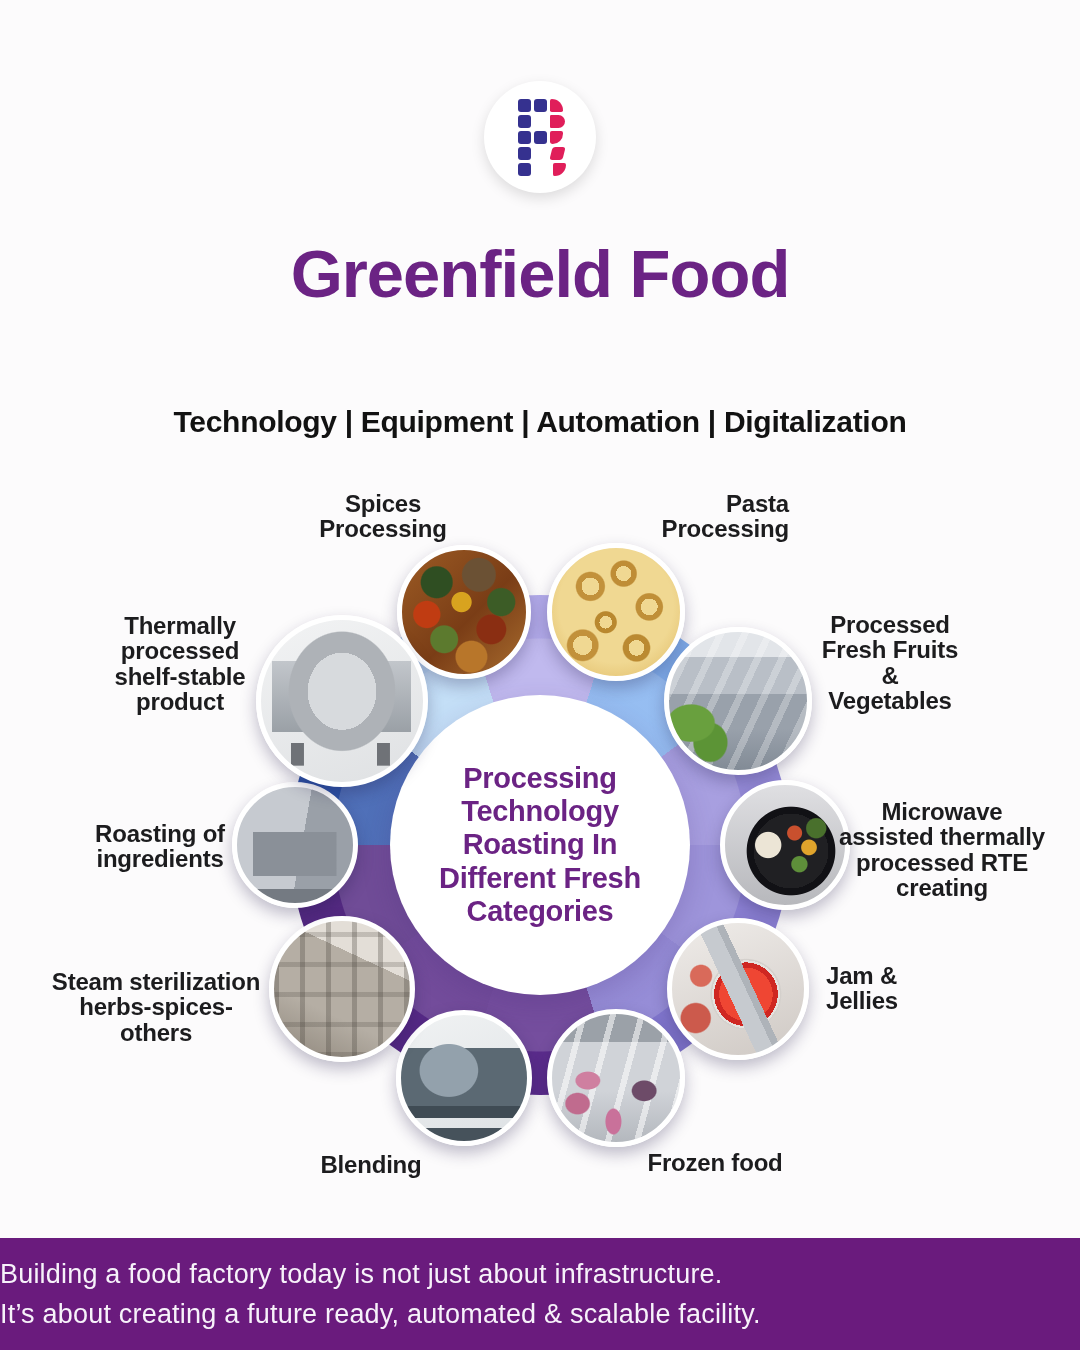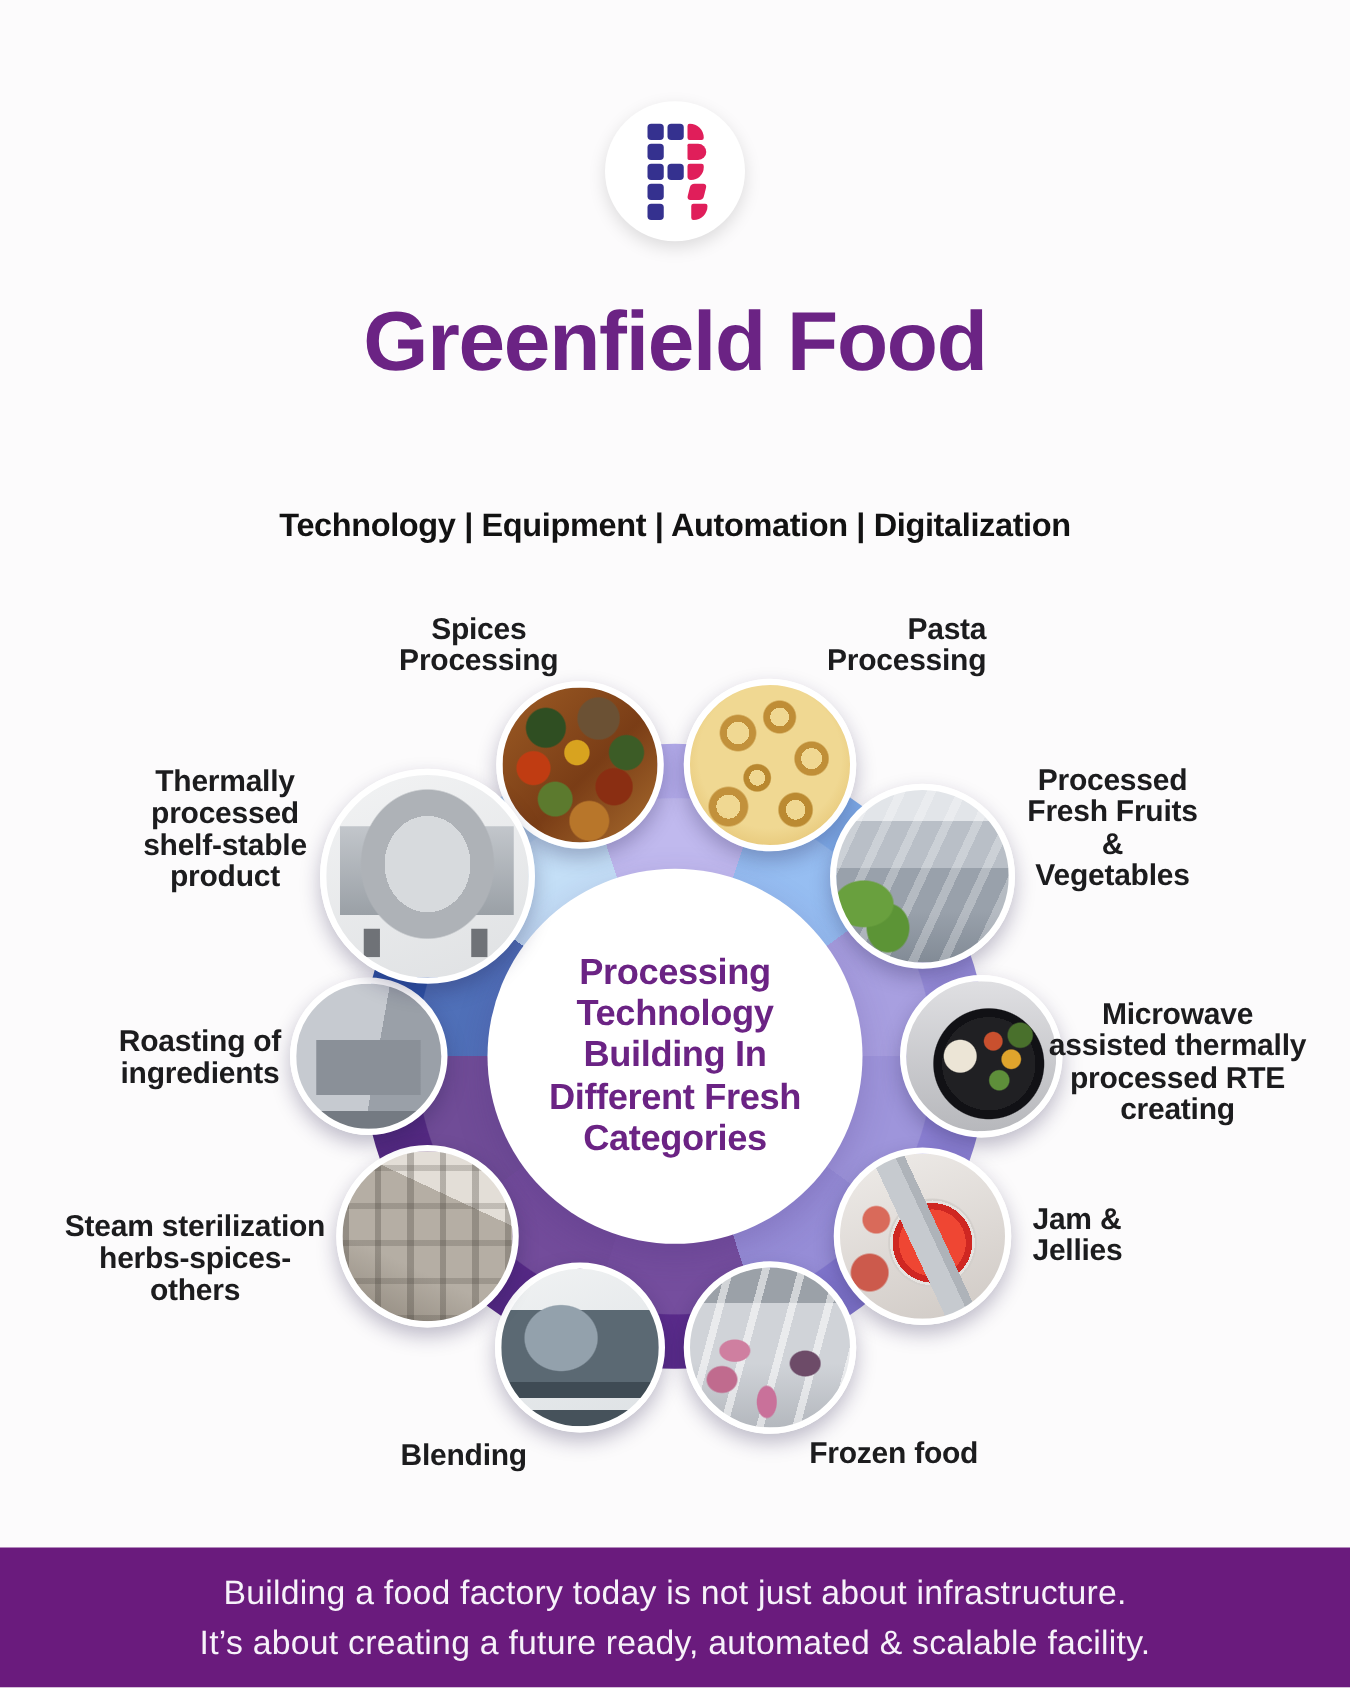--- a/index.html
+++ b/index.html
@@ -26,7 +26,7 @@
          font-size:67px;line-height:1.08;font-weight:800;letter-spacing:-1px;
          color:var(--title-color,#6b2384);}
   .subtitle{position:absolute;left:0;top:405px;width:1080px;text-align:center;
-            font-size:26px;font-weight:700;color:#121212;letter-spacing:-0.3px;}
+            font-size:30px;font-weight:700;color:#121212;letter-spacing:-0.3px;}
 
   
   .pie{position:absolute;left:290px;top:595px;width:500px;height:500px;border-radius:50%;}

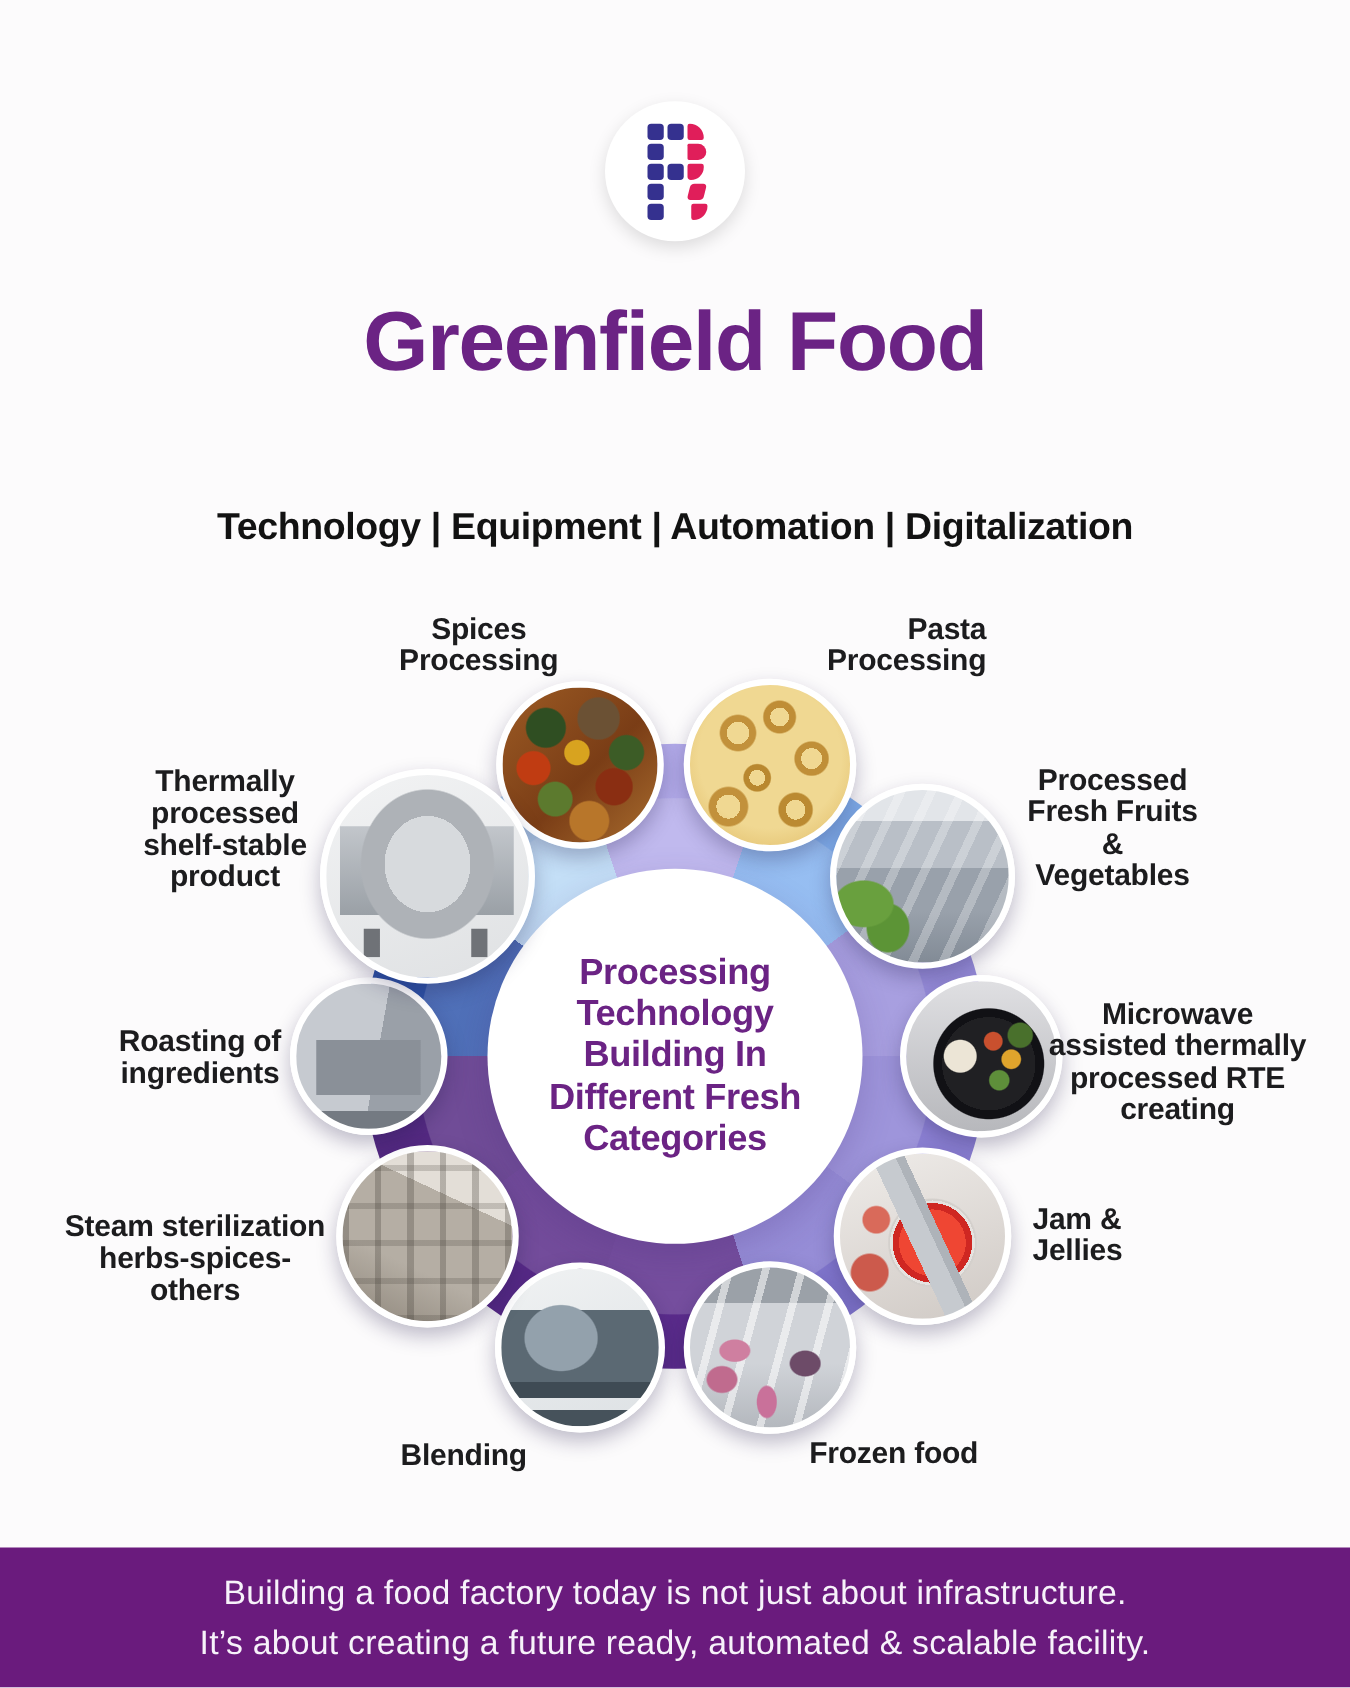--- a/index.html
+++ b/index.html
@@ -151,7 +151,7 @@
       <div id="centerLines">
           <div class="center-line">Processing</div>
           <div class="center-line">Technology</div>
-          <div class="center-line">Building In</div>
+          <div class="center-line">Roasting In</div>
           <div class="center-line">Different Fresh</div>
           <div class="center-line">Categories</div>
         </div>

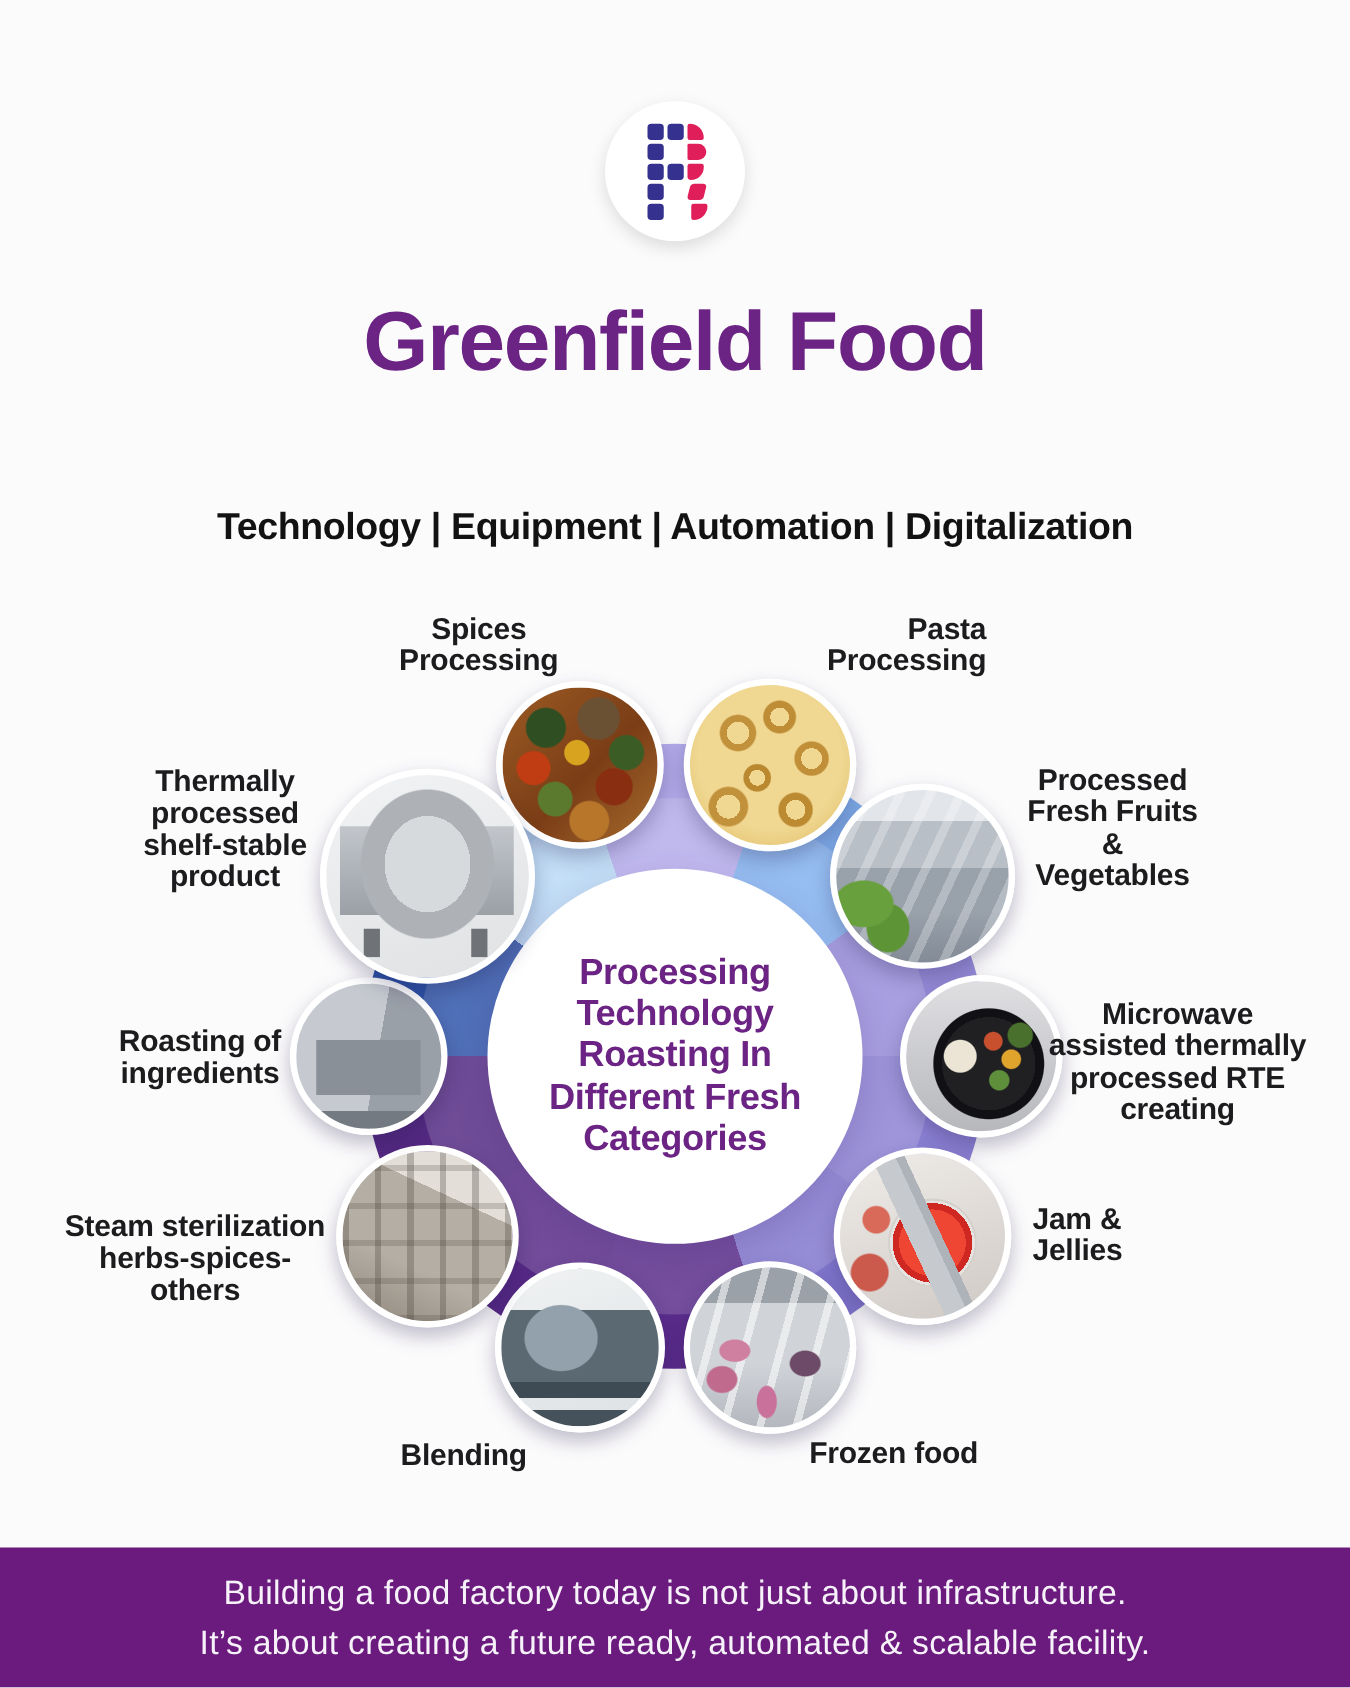--- a/index.html
+++ b/index.html
@@ -113,7 +113,7 @@
   
   .footer{position:absolute;left:0;top:1238px;width:1080px;height:112px;
         background:var(--banner-bg,#6a1b7d);
-        display:flex;flex-direction:column;align-items:center;justify-content:center;gap:9px;}
+        display:flex;flex-direction:column;align-items:flex-start;justify-content:center;gap:9px;}
   .footer-line{color:#f7f2fa;font-size:27px;font-weight:500;letter-spacing:0.2px;}
 </style>
 </head>

